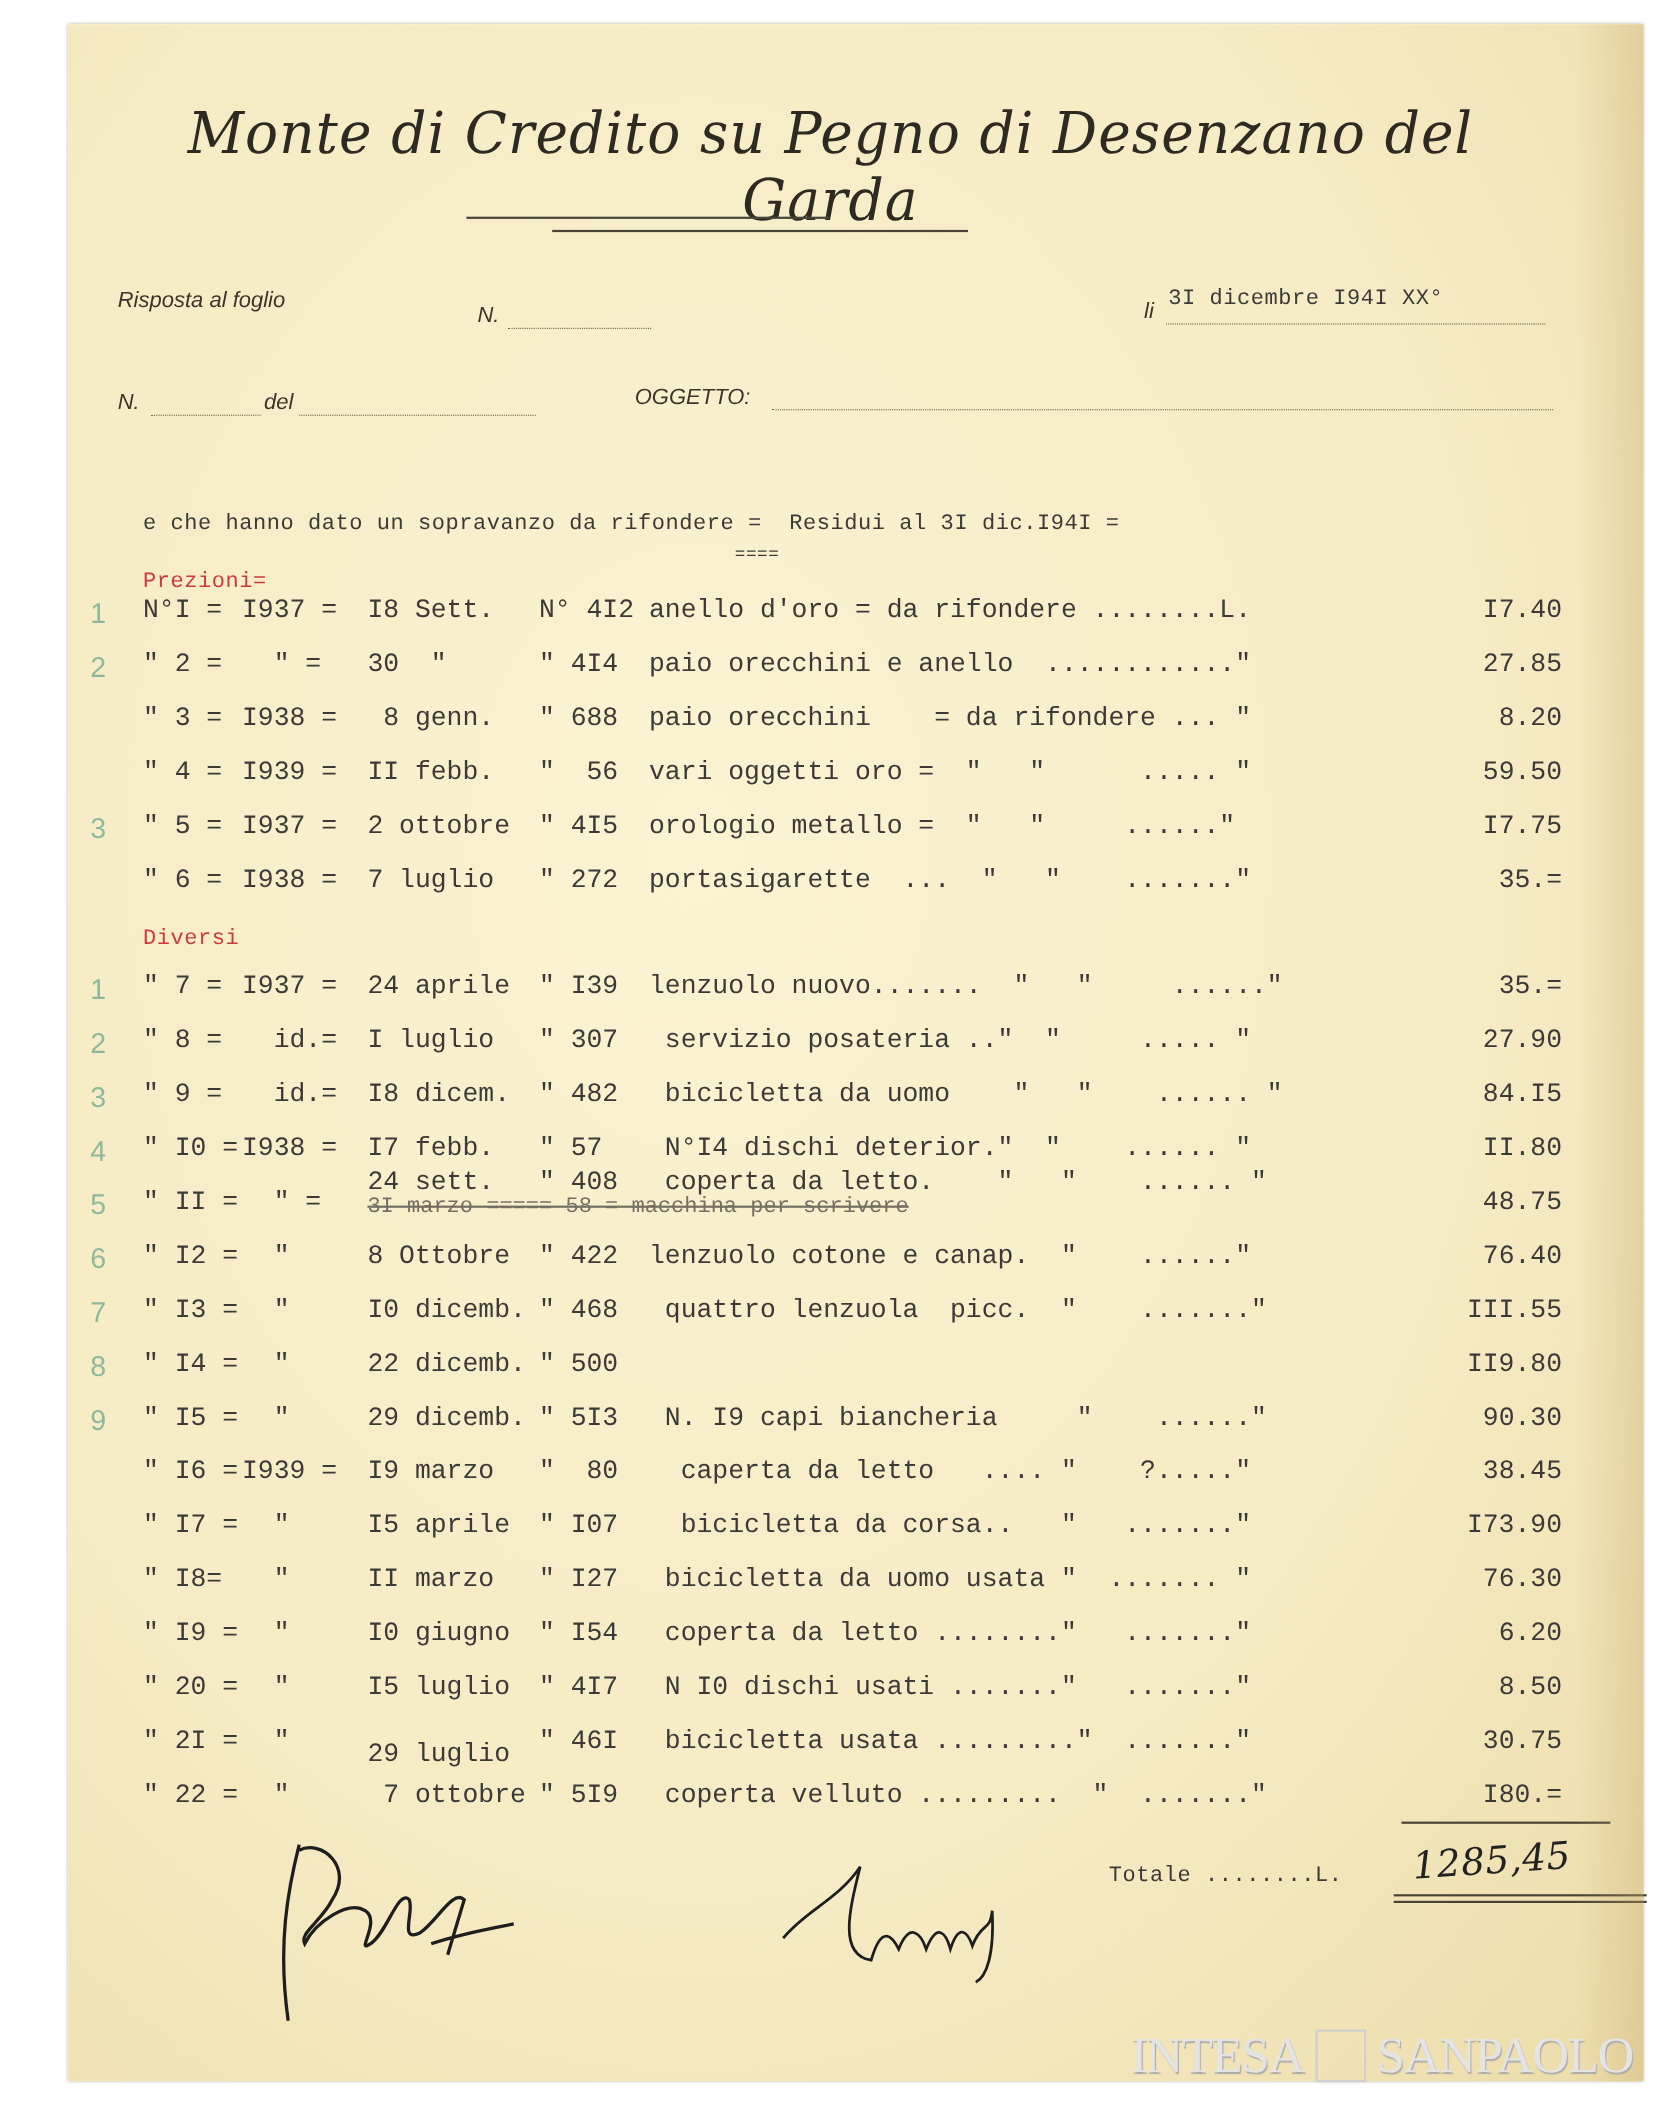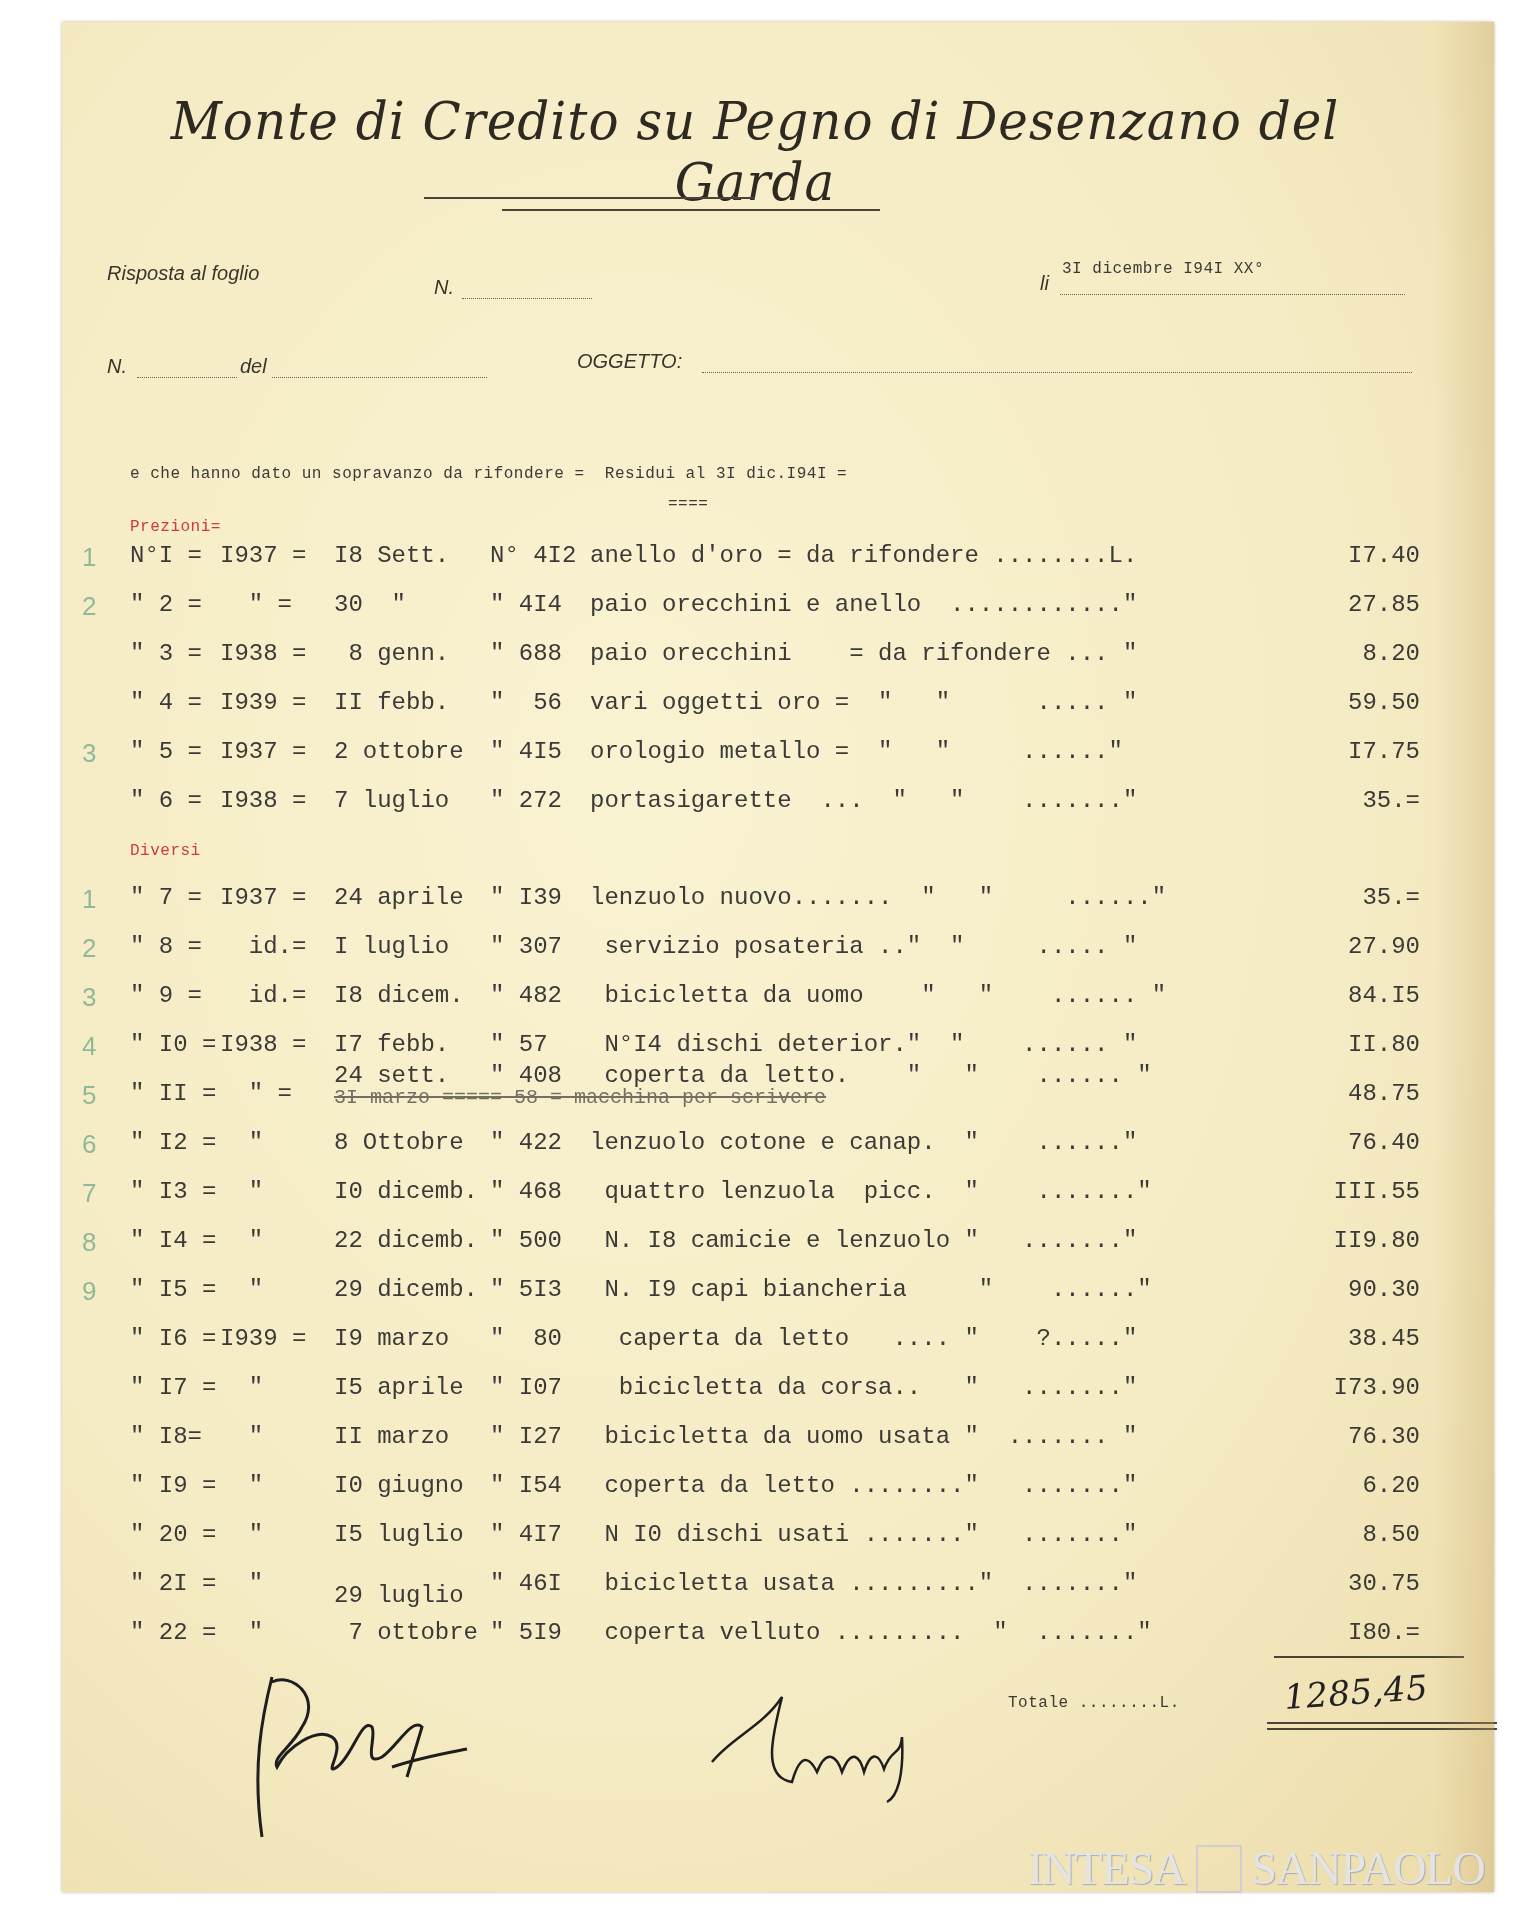--- a/index.html
+++ b/index.html
@@ -24,7 +24,7 @@
   .rule { position:absolute; height:2px; background:#4a4438; }
   .form-label { position:absolute; font-family:"Liberation Sans", sans-serif; font-style:italic; font-size:20px; color:#3a352a; }
   .dotline { position:absolute; border-bottom:1px dotted #6a604c; height:0; }
-  .typed { position:absolute; font-size:16px; color:#3b3a36; white-space:pre; letter-spacing:.5px; }
+  .typed { position:absolute; font-size:20px; color:#3b3a36; white-space:pre; letter-spacing:.5px; }
   .red { color:#cc3b3b; }
   .row { position:absolute; left:0; width:100%; height:40px; }
   .row span { position:absolute; top:0; font-size:24px; color:#3b3a36; white-space:pre; }

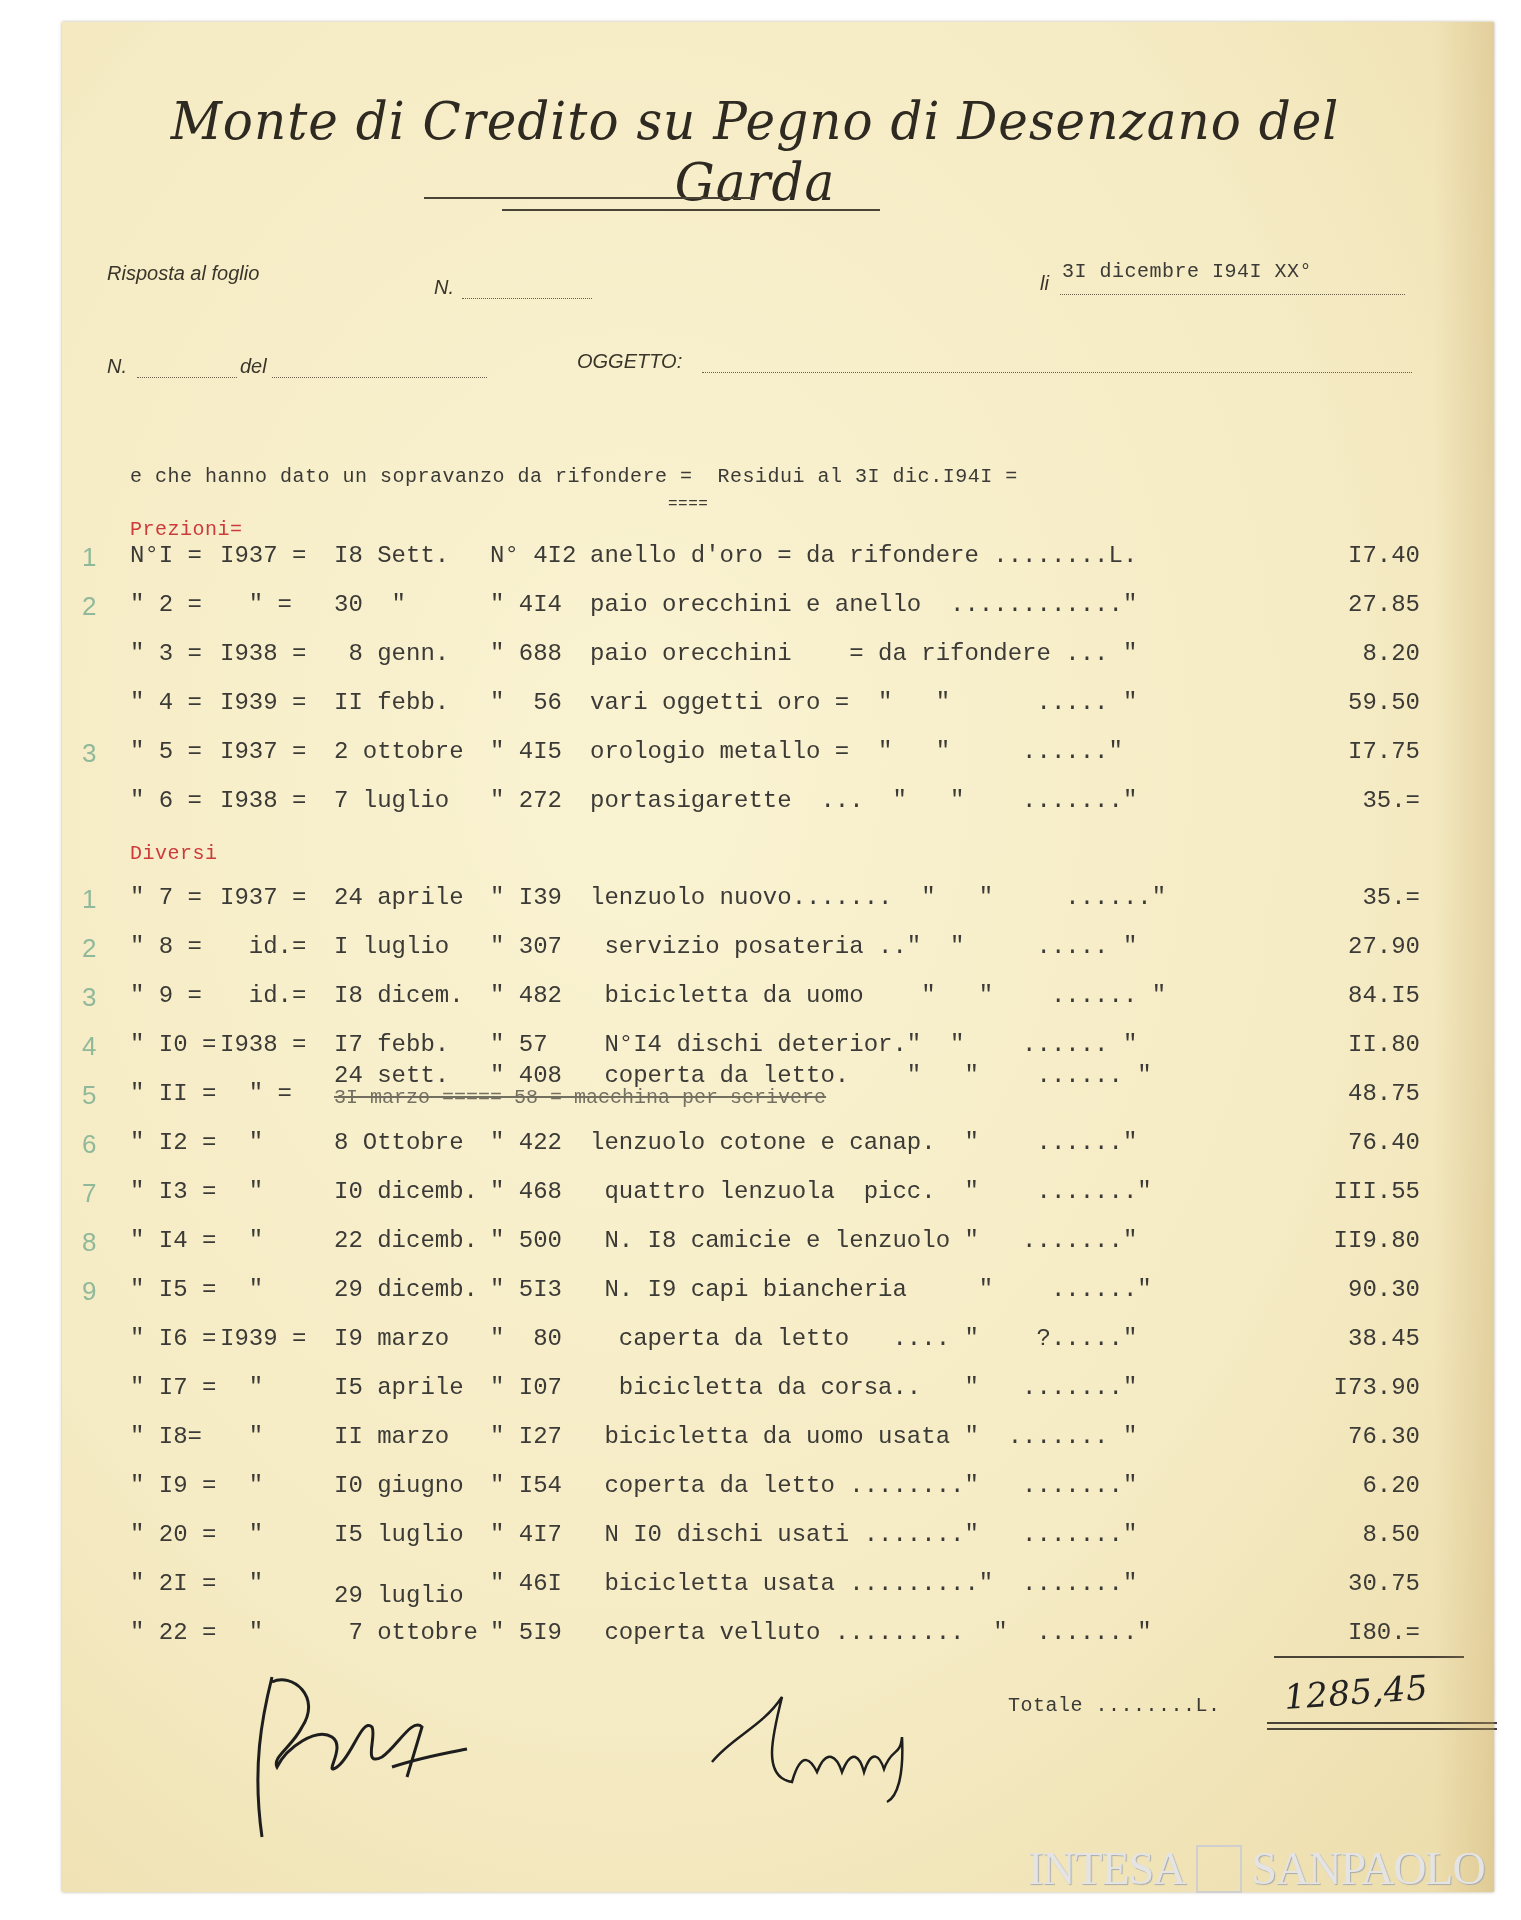--- a/index.html
+++ b/index.html
@@ -197,7 +197,6 @@
       <span style="left:158px;">  "</span>
       <span style="left:272px;">22 dicemb.</span>
       <span style="left:428px;">" 500</span>
-      <span style="left:528px;"> N. I8 camicie e lenzuolo "   ......."</span>
       <span class="amount" style="left:1218px;">II9.80</span>
     </div>
     <div class="row" style="top:392px;">

